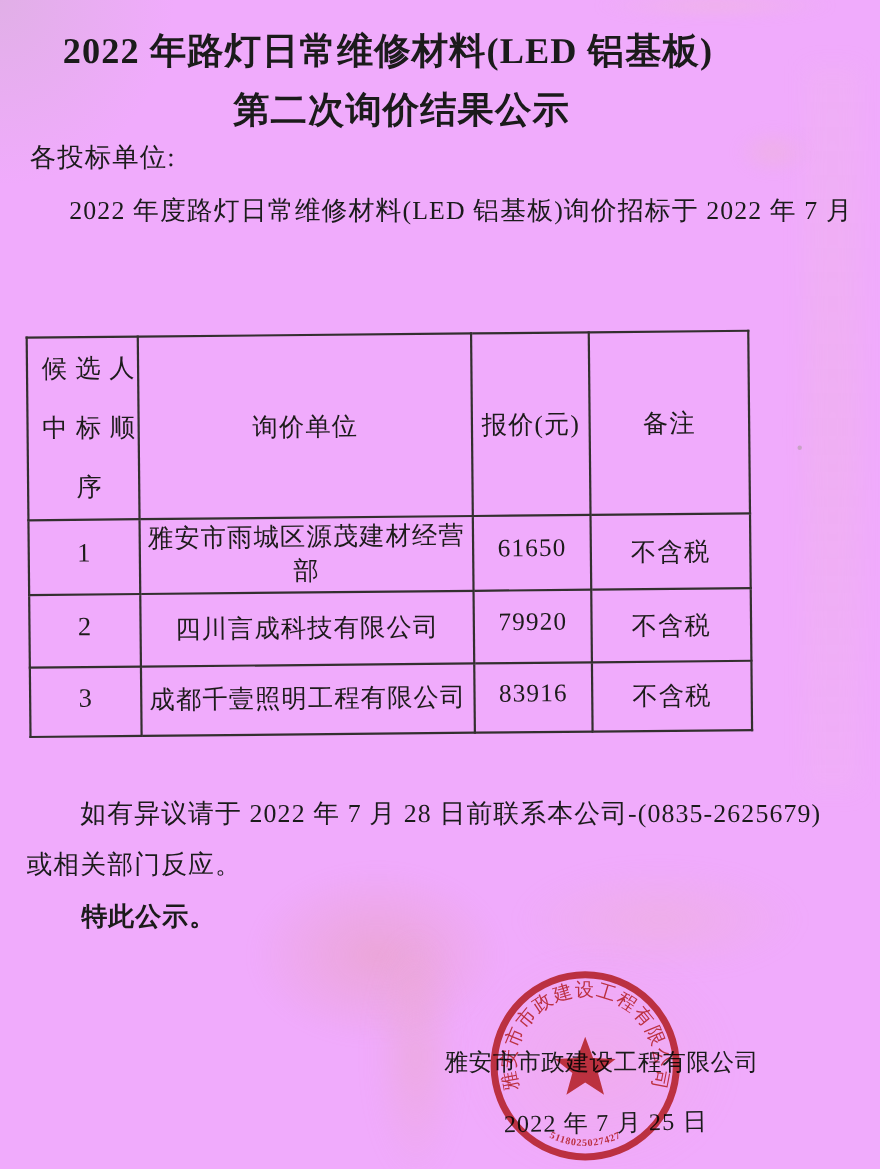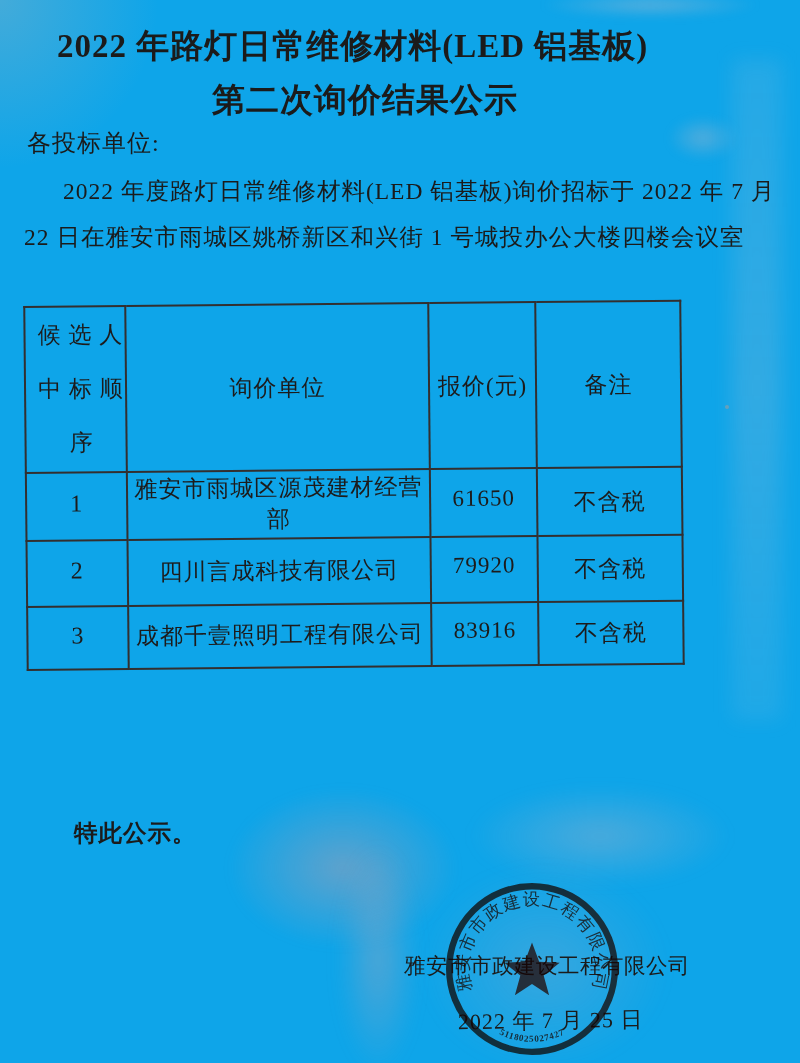--- a/index.html
+++ b/index.html
@@ -6,7 +6,7 @@
   .page {
     position:relative;
     width:800px; height:1063px;
-    background:#0ea5e9;
+    background:#f0abfc;
     overflow:hidden;
     font-family:"Liberation Serif","DejaVu Serif",serif;
     color:#1b1b1b;

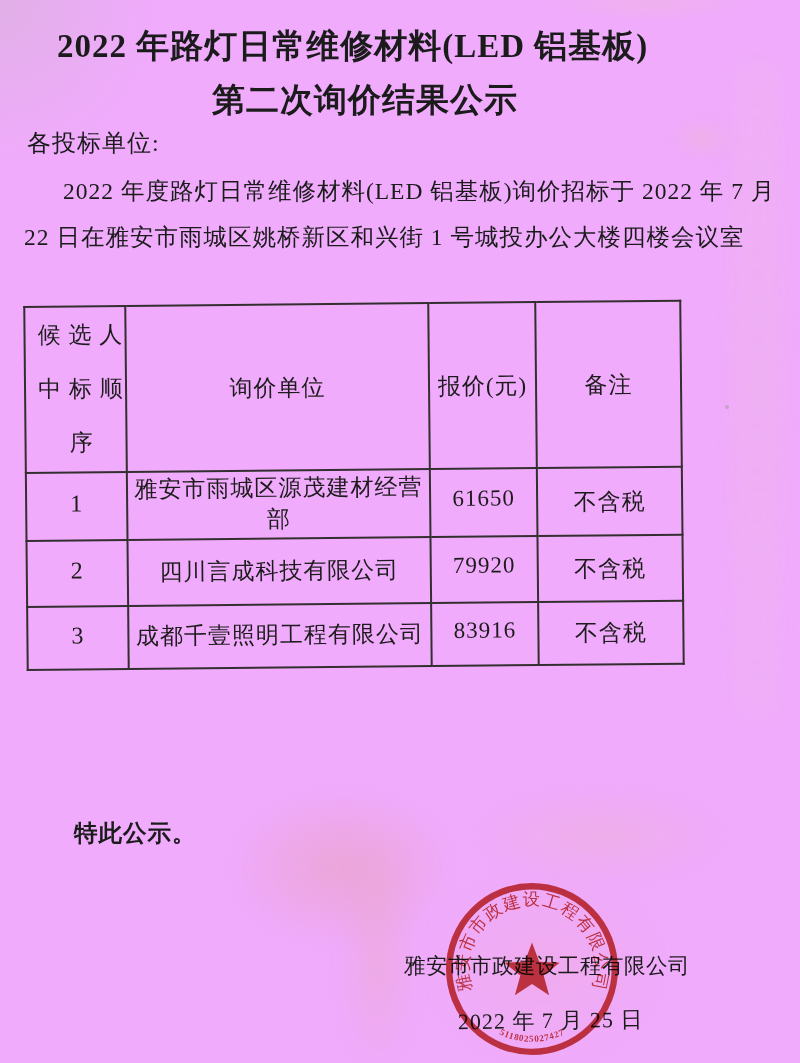--- a/index.html
+++ b/index.html
@@ -99,7 +99,6 @@
 
   <div class="abs title t2">第二次询价结果公示</div>
   <div class="abs body-line p1">2022 年度路灯日常维修材料(LED 铝基板)询价招标于 2022 年 7 月</div>
-  <div class="abs body-line p2">22 日在雅安市雨城区姚桥新区和兴街 1 号城投办公大楼四楼会议室</div>
 
   <div class="table-wrap">
     <table class="results">

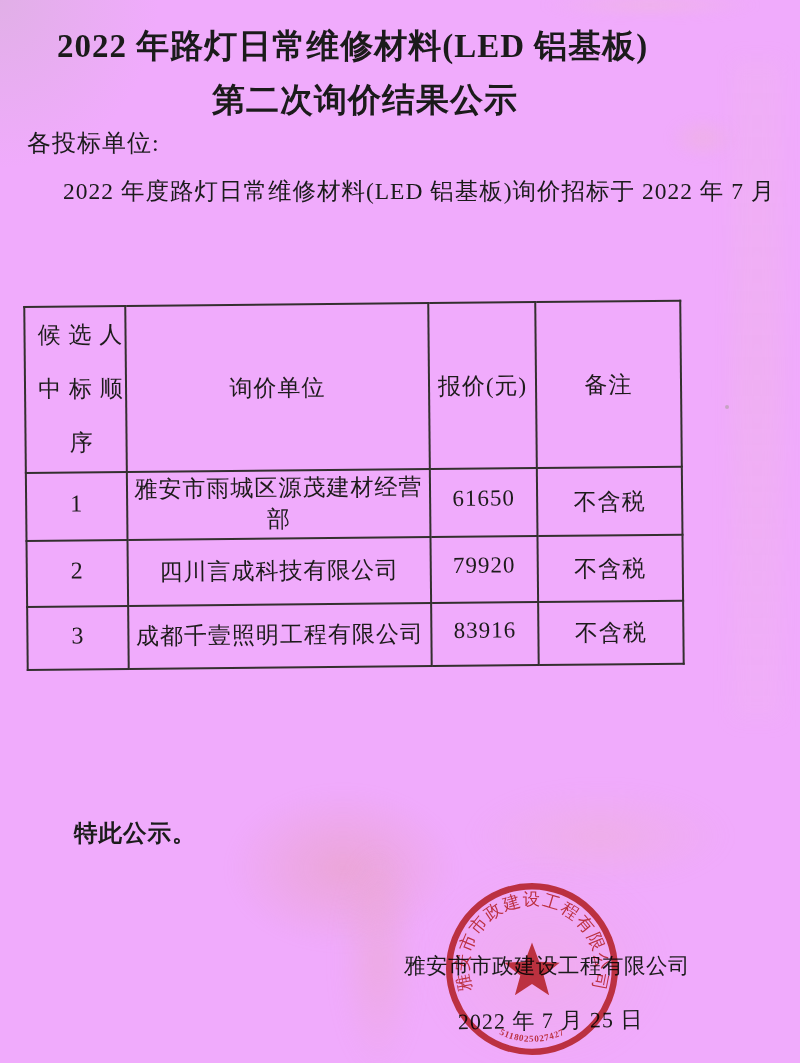--- a/index.html
+++ b/index.html
@@ -139,6 +139,7 @@
       </table>
   </div>
 
+  <div class="abs body-line objection1">如有异议请于 2022 年 7 月 28 日前联系本公司-(0835-2625679)</div>
   <div class="abs body-line closing">特此公示。</div>
 
   <div class="abs sig-company">雅安市市政建设工程有限公司</div>

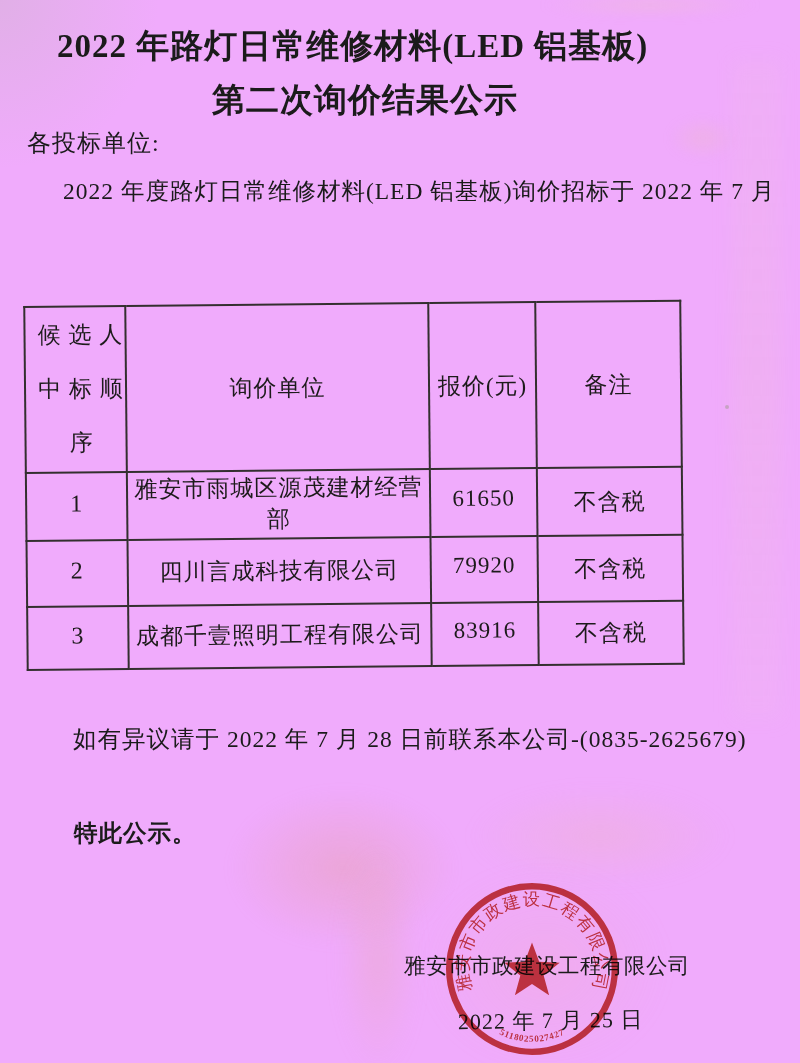--- a/index.html
+++ b/index.html
@@ -140,6 +140,7 @@
   </div>
 
   <div class="abs body-line objection1">如有异议请于 2022 年 7 月 28 日前联系本公司-(0835-2625679)</div>
+  <div class="abs body-line objection2">或相关部门反应。</div>
   <div class="abs body-line closing">特此公示。</div>
 
   <div class="abs sig-company">雅安市市政建设工程有限公司</div>

